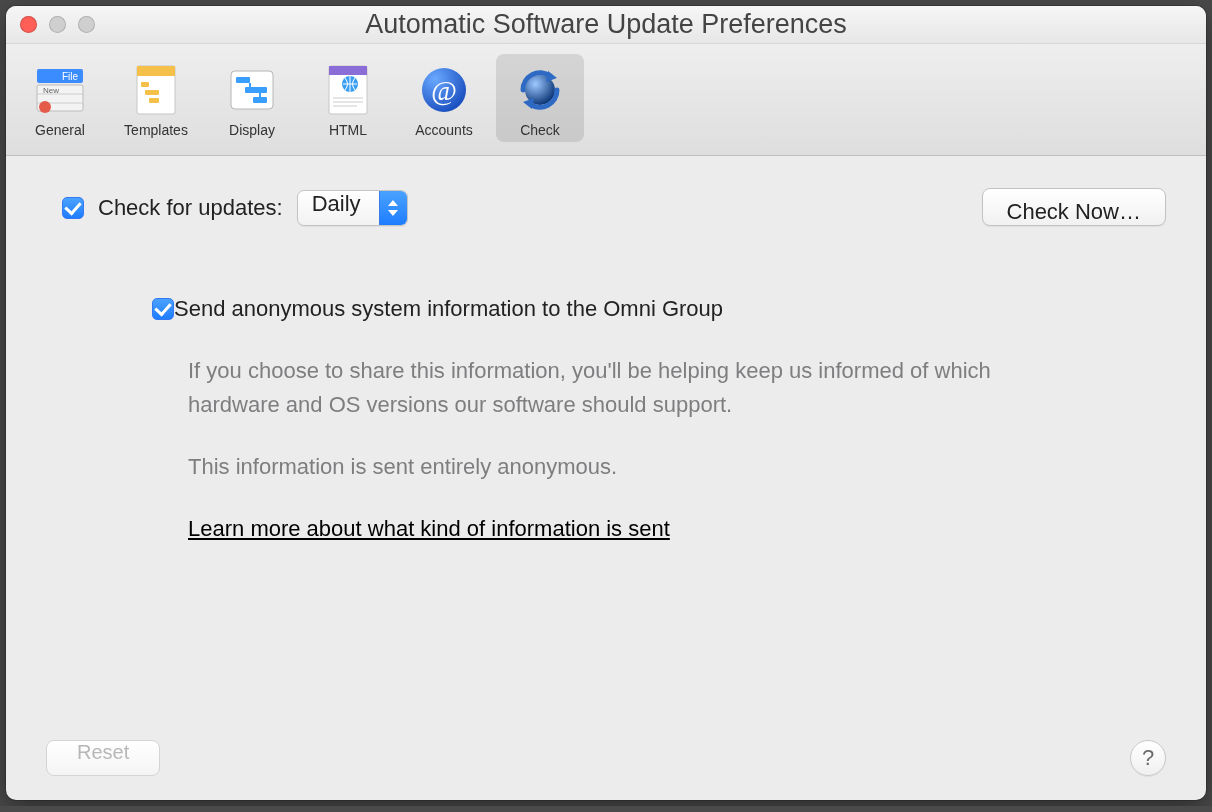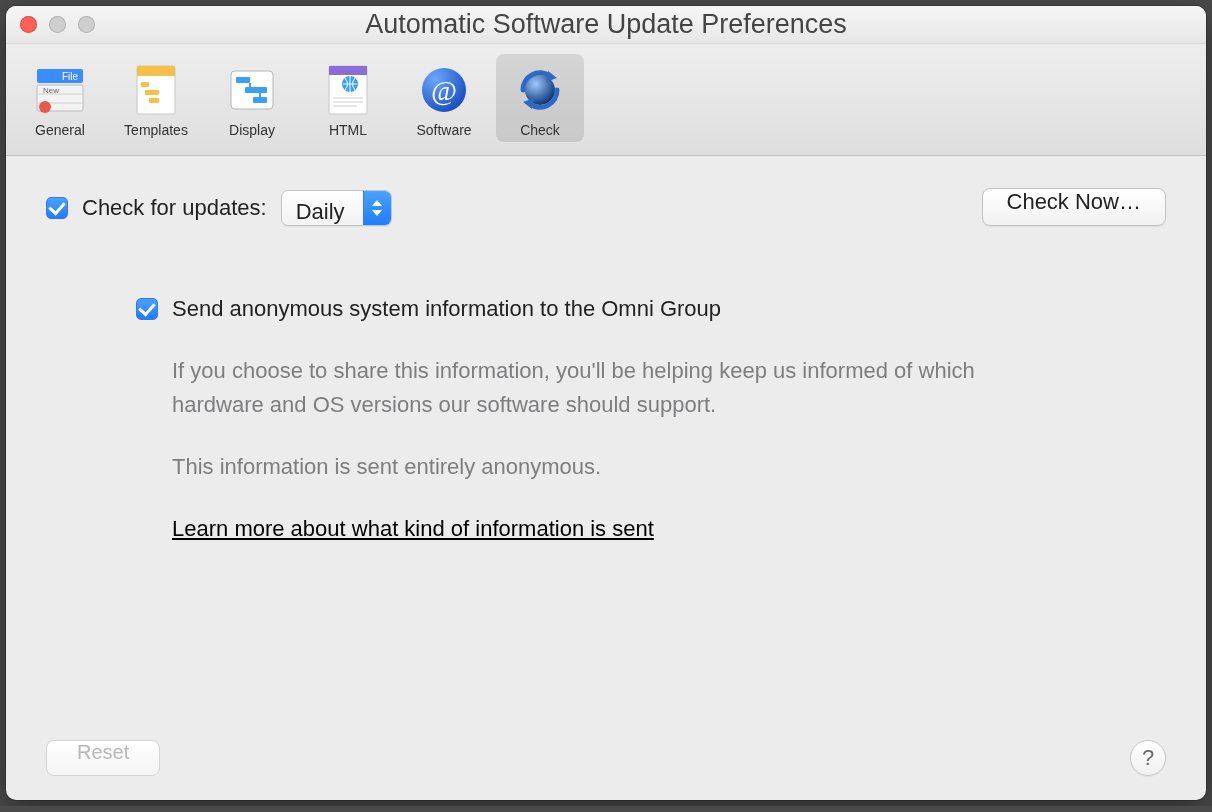--- a/index.html
+++ b/index.html
@@ -306,7 +306,7 @@
           <text x="27" y="37" font-size="28" fill="#fff" text-anchor="middle" font-family="Georgia" font-style="italic">@</text>
         </svg>
       </div>
-      <div class="label">Software</div>
+      <div class="label">Accounts</div>
     </div>
 
     <div class="tb-item selected">

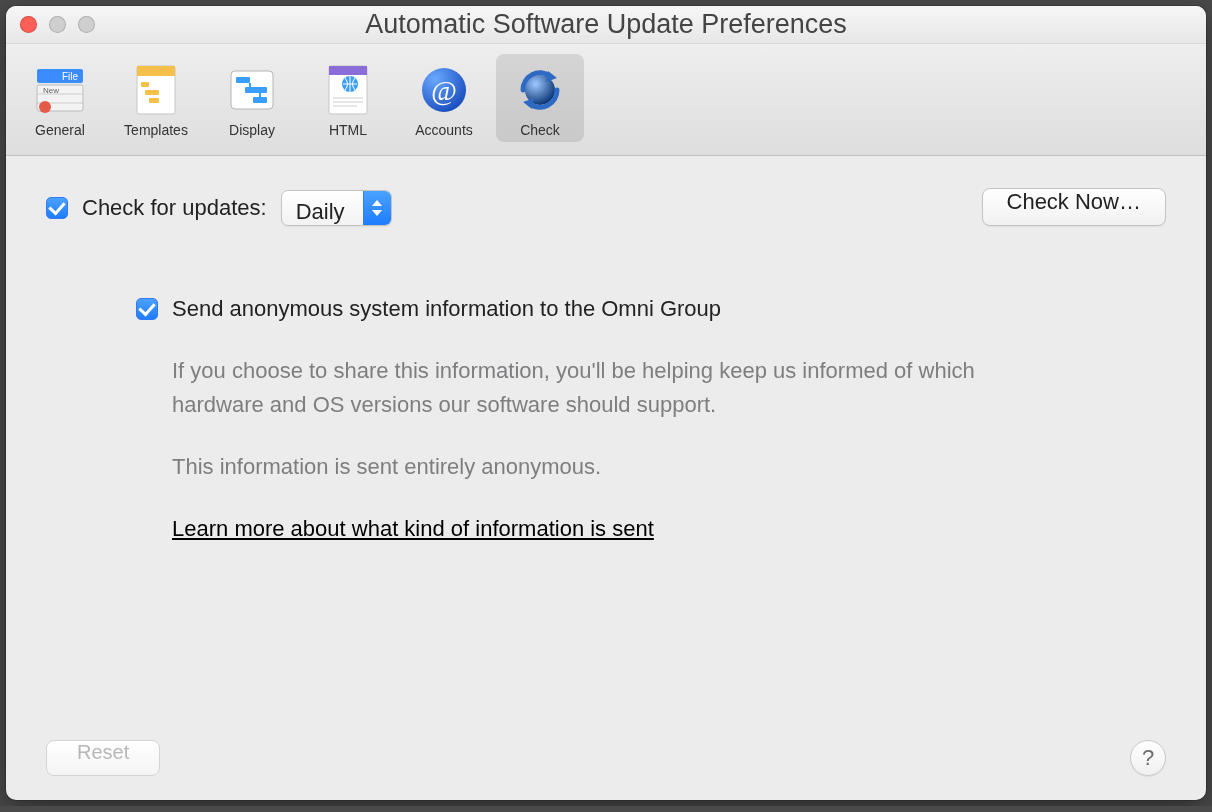--- a/index.html
+++ b/index.html
@@ -86,7 +86,7 @@
   
   .content {
     flex: 1;
-    padding: 34px 40px 30px 40px;
+    padding: 34px 40px 30px 56px;
     position: relative;
     font-size: 21px;
     color: #222;

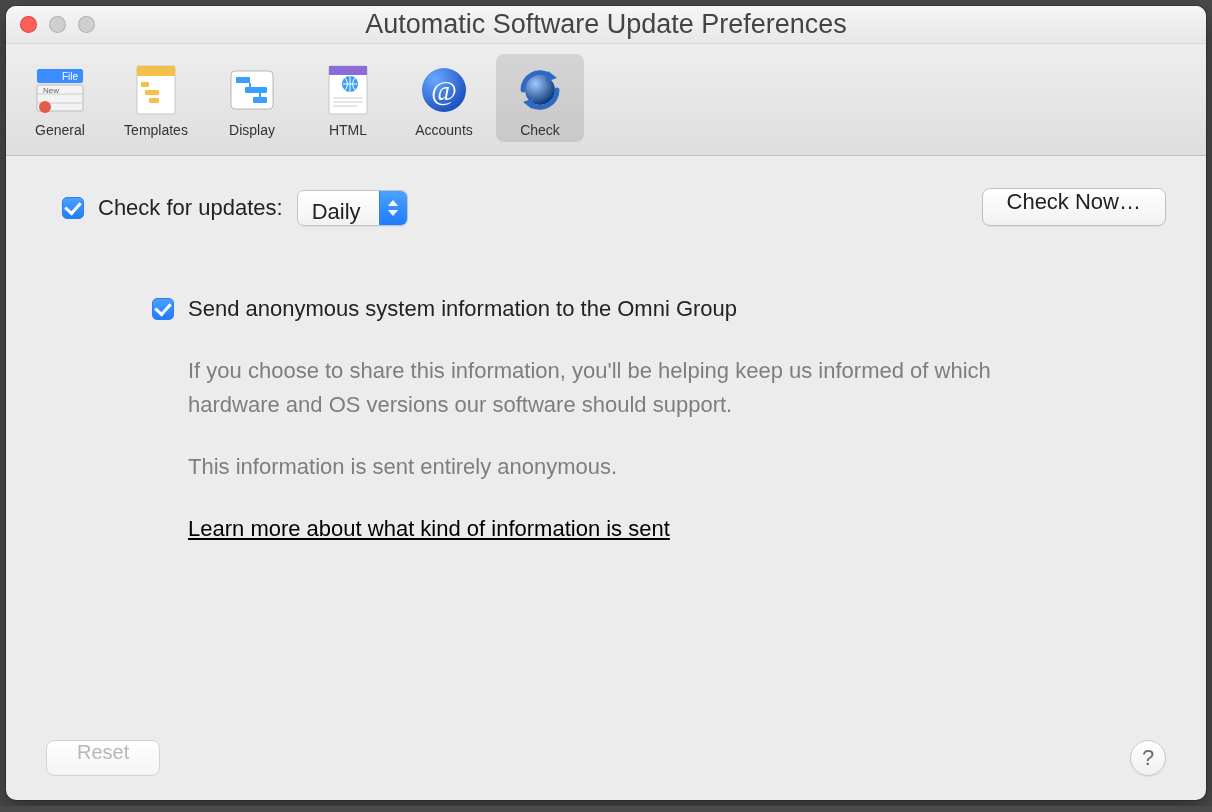--- a/index.html
+++ b/index.html
@@ -123,7 +123,7 @@
   
   .mac-select {
     display: inline-flex;
-    align-items: flex-end;
+    align-items: flex-start;
     height: 36px;
     border: 1px solid #c4c4c4;
     border-radius: 7px;

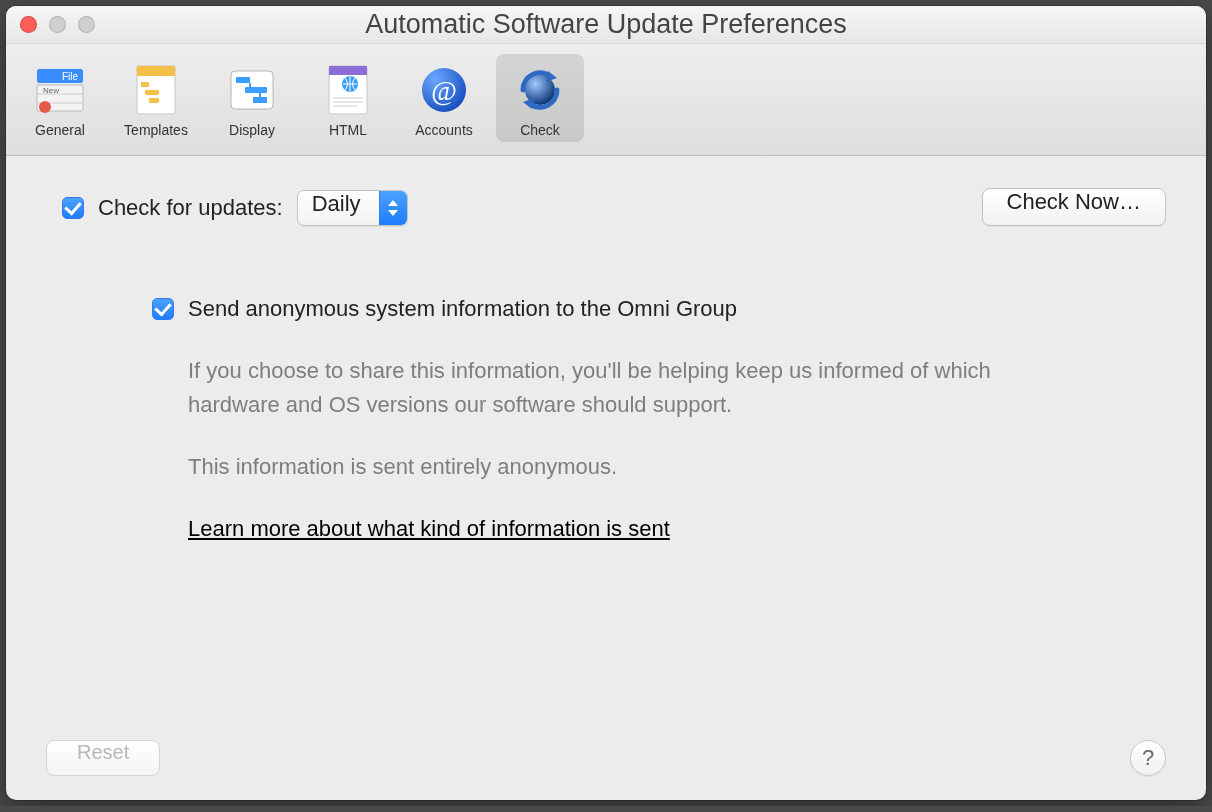--- a/index.html
+++ b/index.html
@@ -159,7 +159,7 @@
     background: linear-gradient(#ffffff,#f1f1f1);
     font-size: 22px;
     color: #222;
-    display: inline-flex; align-items: flex-start;
+    display: inline-flex; align-items: flex-end;
     box-shadow: 0 1px 1px rgba(0,0,0,0.06);
   }
 

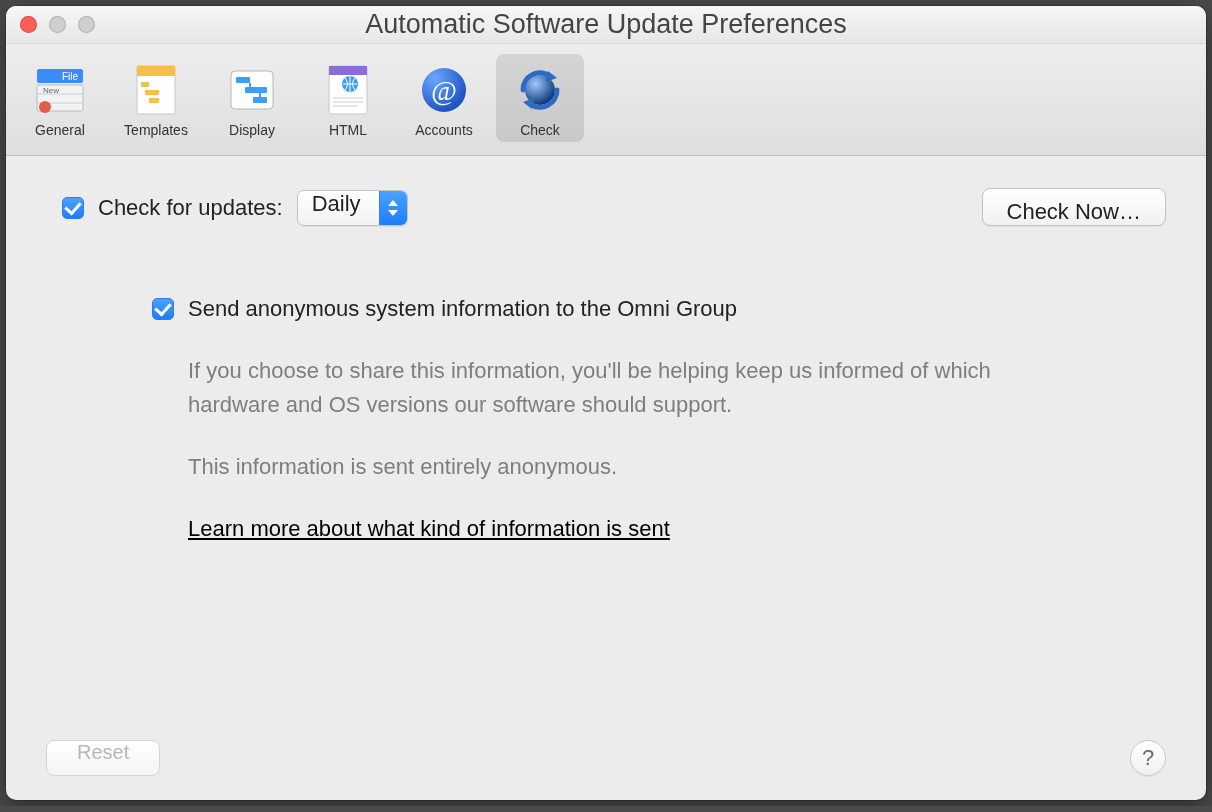--- a/index.html
+++ b/index.html
@@ -172,7 +172,6 @@
   .anon-row {
     display: flex;
     align-items: center;
-    gap: 14px;
     font-size: 22px;
     color: #222;
   }

